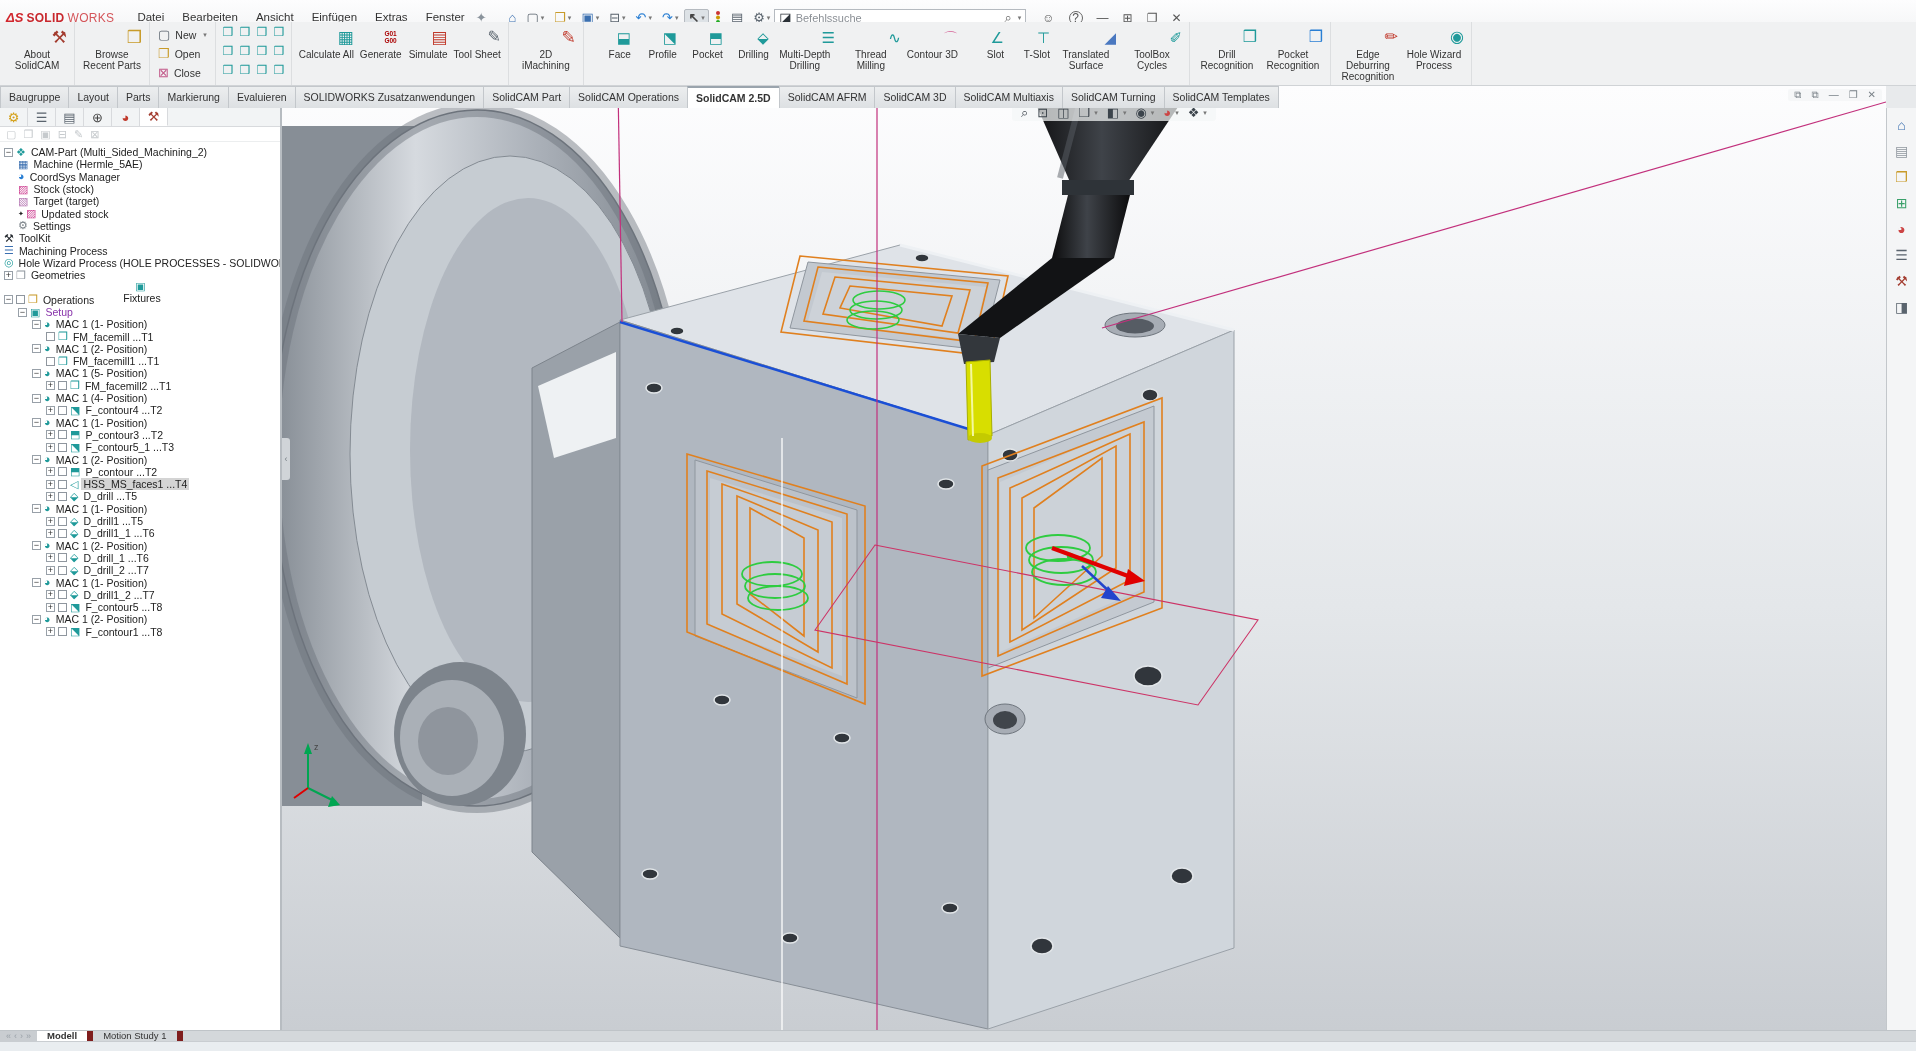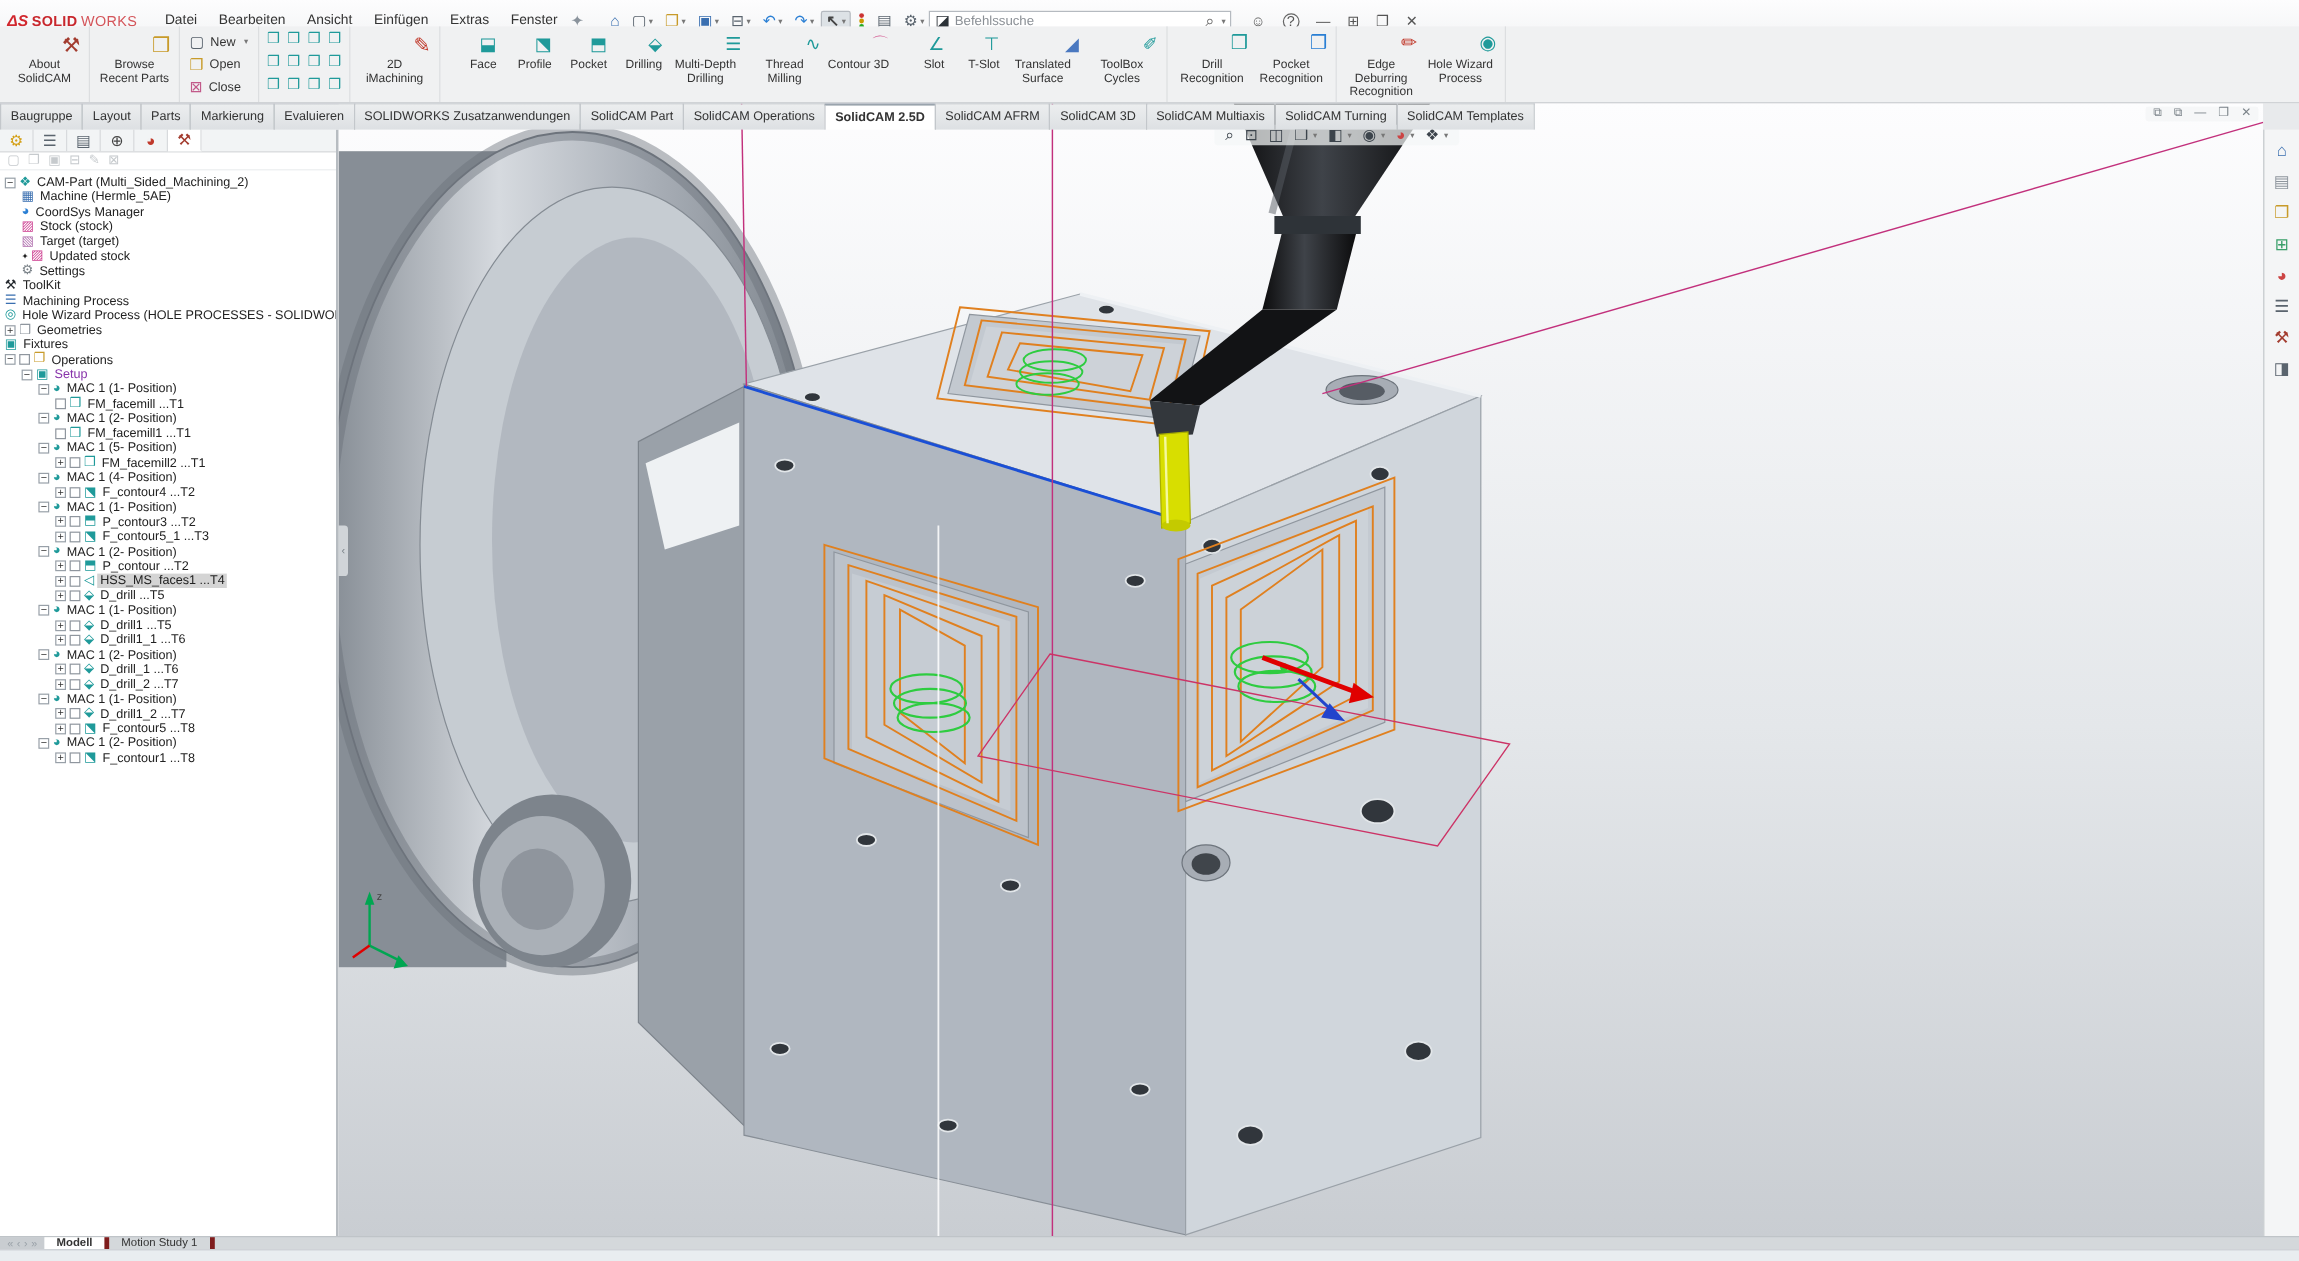--- a/index.html
+++ b/index.html
@@ -337,6 +337,24 @@
       </div>
       <div class="rgroup rg-large">
         <div class="ritem large">
+          <span class="qi ri-icon" data-icon="calculate-all"></span>
+          <span class="ri-label">Calculate All</span>
+        </div>
+        <div class="ritem large">
+          <span class="qi ri-icon" data-icon="generate-gcode"></span>
+          <span class="ri-label">Generate</span>
+        </div>
+        <div class="ritem large">
+          <span class="qi ri-icon" data-icon="simulate"></span>
+          <span class="ri-label">Simulate</span>
+        </div>
+        <div class="ritem large">
+          <span class="qi ri-icon" data-icon="tool-sheet"></span>
+          <span class="ri-label">Tool Sheet</span>
+        </div>
+      </div>
+      <div class="rgroup rg-large">
+        <div class="ritem large">
           <span class="qi ri-icon" data-icon="imachining-2d"></span>
           <span class="ri-label">2D iMachining</span>
         </div>

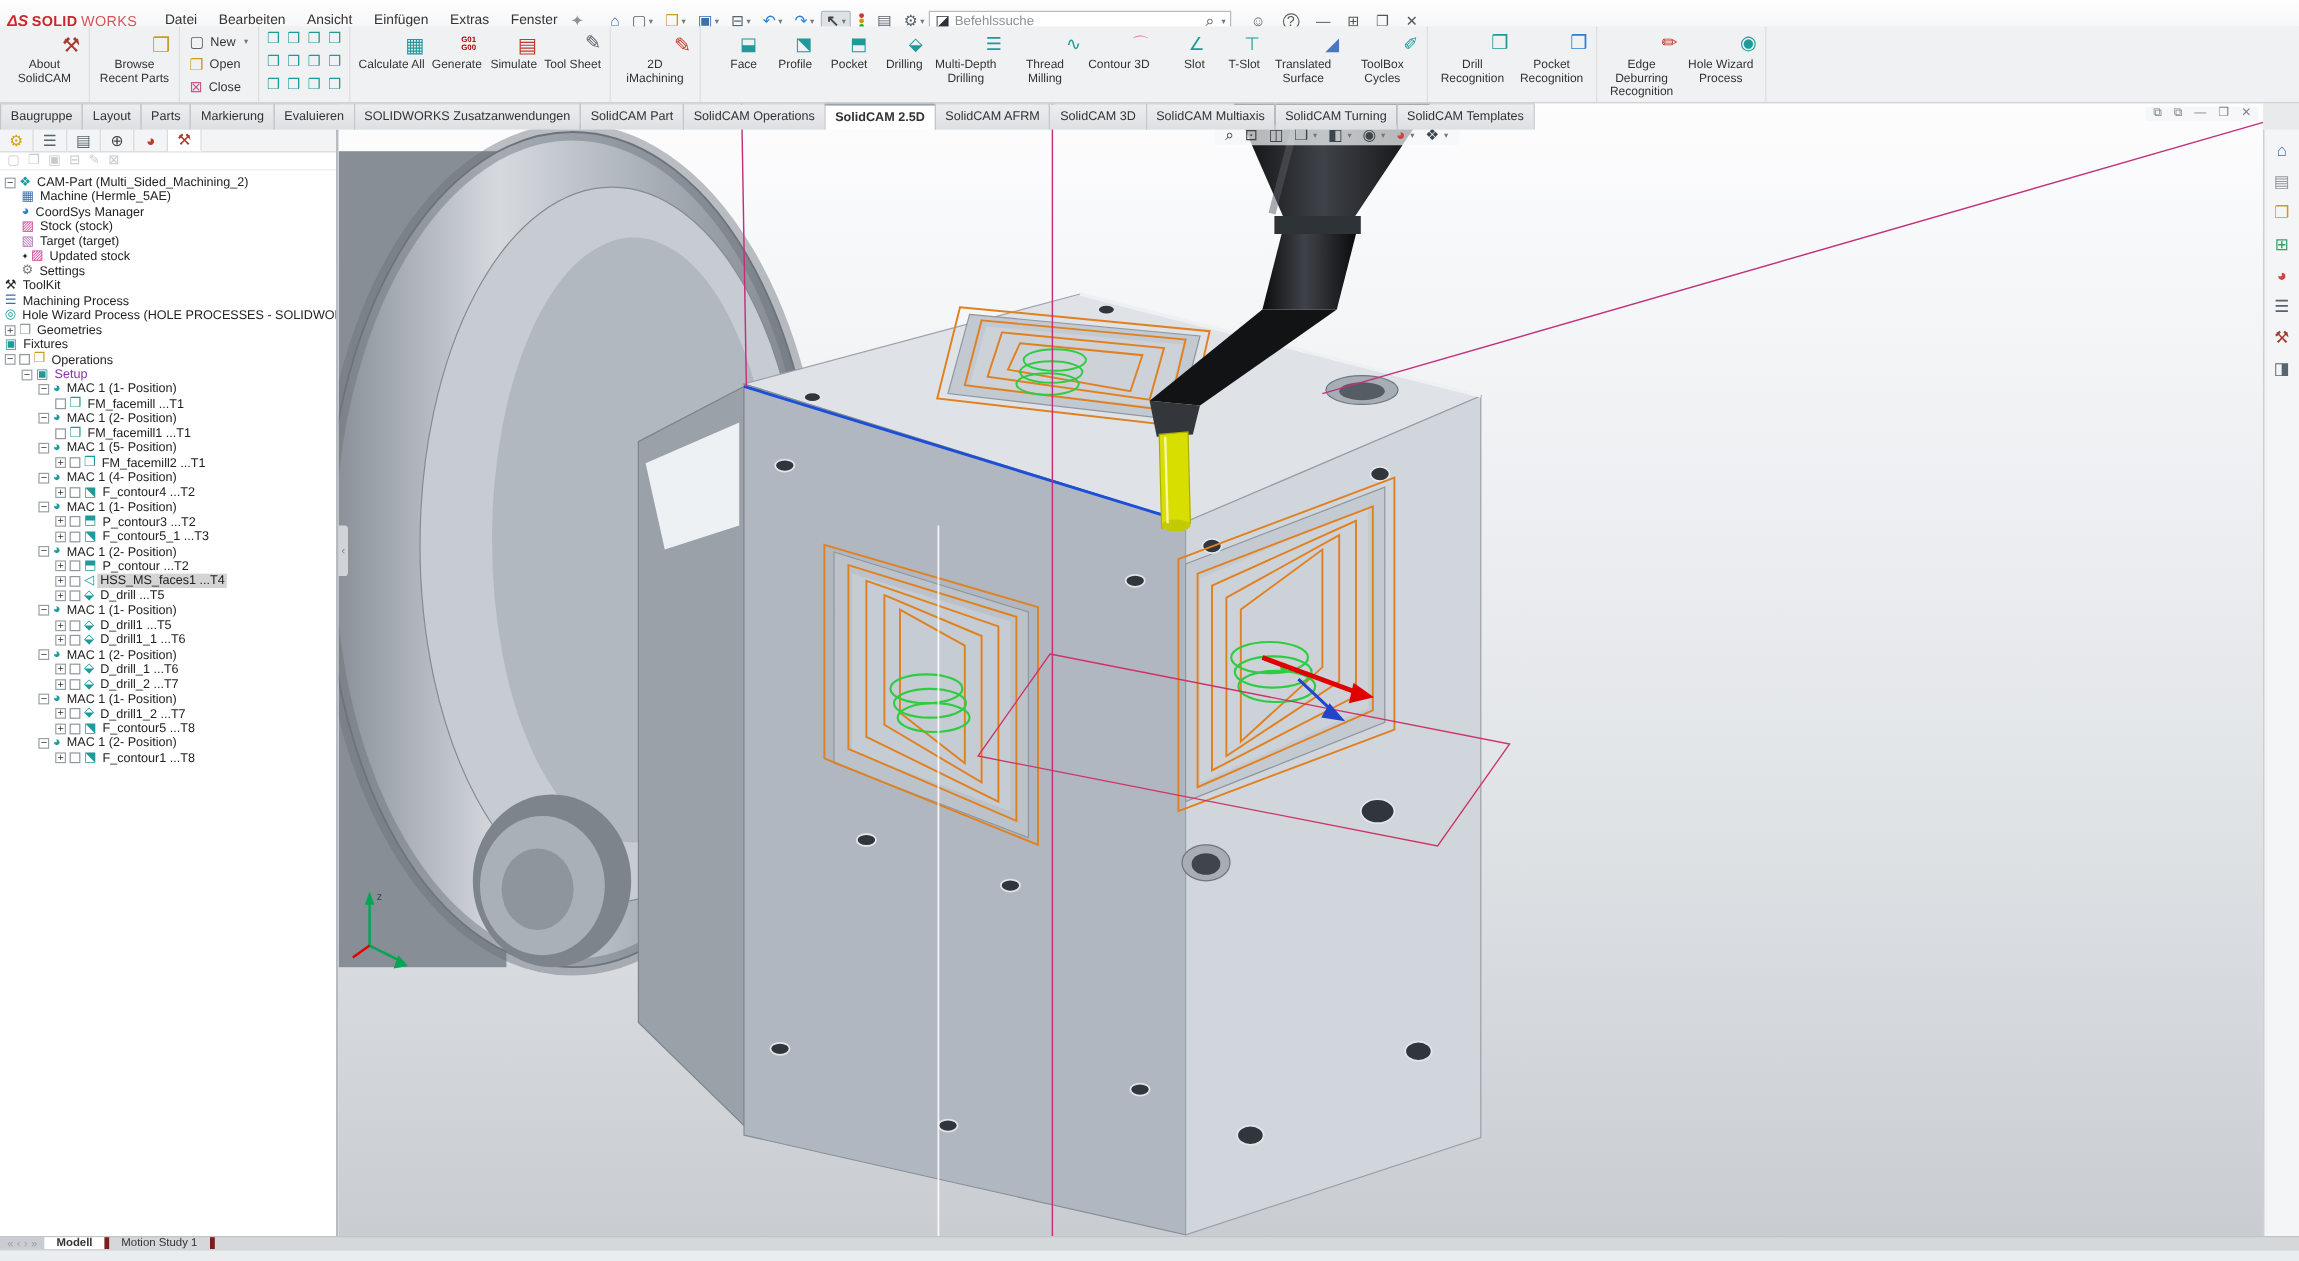--- a/index.html
+++ b/index.html
@@ -528,7 +528,7 @@
           <span class="qi ticon" data-icon="geometries"></span>
           <span class="tlabel">Geometries</span>
         </div>
-        <div class="trow" style="padding-left: 4px;">
+        <div class="trow" style="padding-left: 4px; flex-direction: column;">
           <span class="qi ticon" data-icon="fixtures"></span>
           <span class="tlabel">Fixtures</span>
         </div>

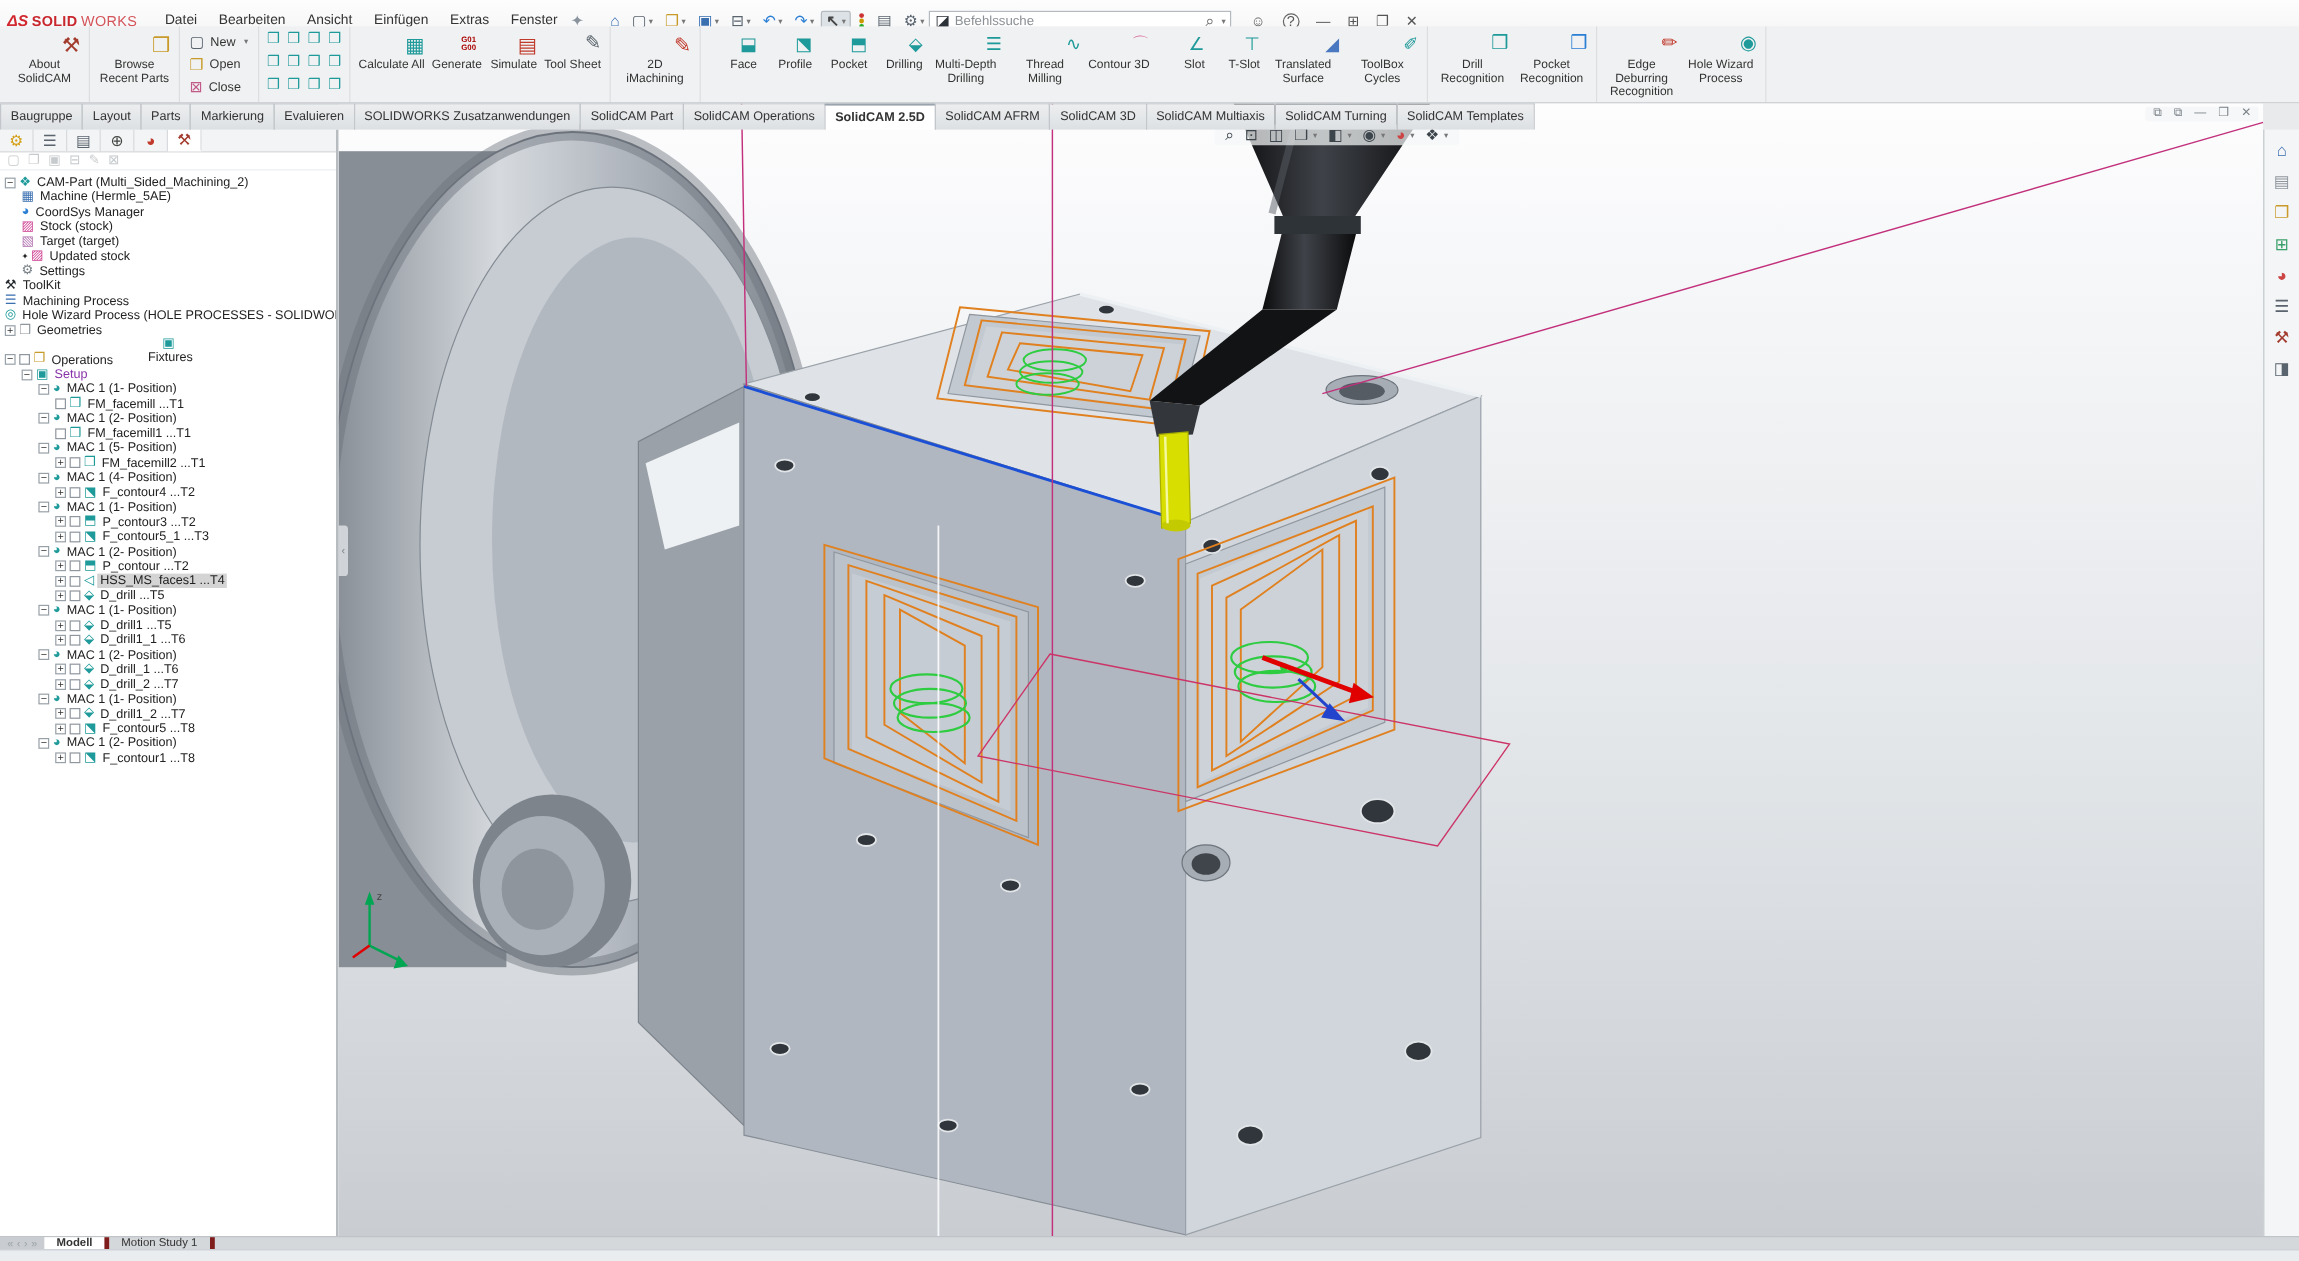--- a/index.html
+++ b/index.html
@@ -184,7 +184,7 @@
   #model-tabs { position:absolute; left:0; right:0; bottom:10px; height:11px; background:#d4d8db; border-top:1px solid #bfc4c8; display:flex; align-items:stretch; z-index:30; }
   #model-tab-nav { display:flex; align-items:center; gap:3px; padding:0 6px; background:#c9cdd1; }
   #model-tab-nav [data-icon]::before{ font-size:9px; }
-  .mtab { font-size:9.5px; line-height:10px; padding:0 10px; color:#333; border-right:4px solid #7f1d1d; display:flex; align-items:center; }
+  .mtab { font-size:9.5px; line-height:10px; padding:0 10px; color:#333; border-right:6px solid #7f1d1d; display:flex; align-items:center; }
   .mtab.active { background:#fff; font-weight:bold; }
   #statusbar { position:absolute; left:0; right:0; bottom:0; height:10px; background:#e9edf0; border-top:1px solid #c9cdd1; display:flex; align-items:center; font-size:8.5px; color:#444; z-index:30; }
   #statusbar-left { padding-left:4px; flex:1; }

